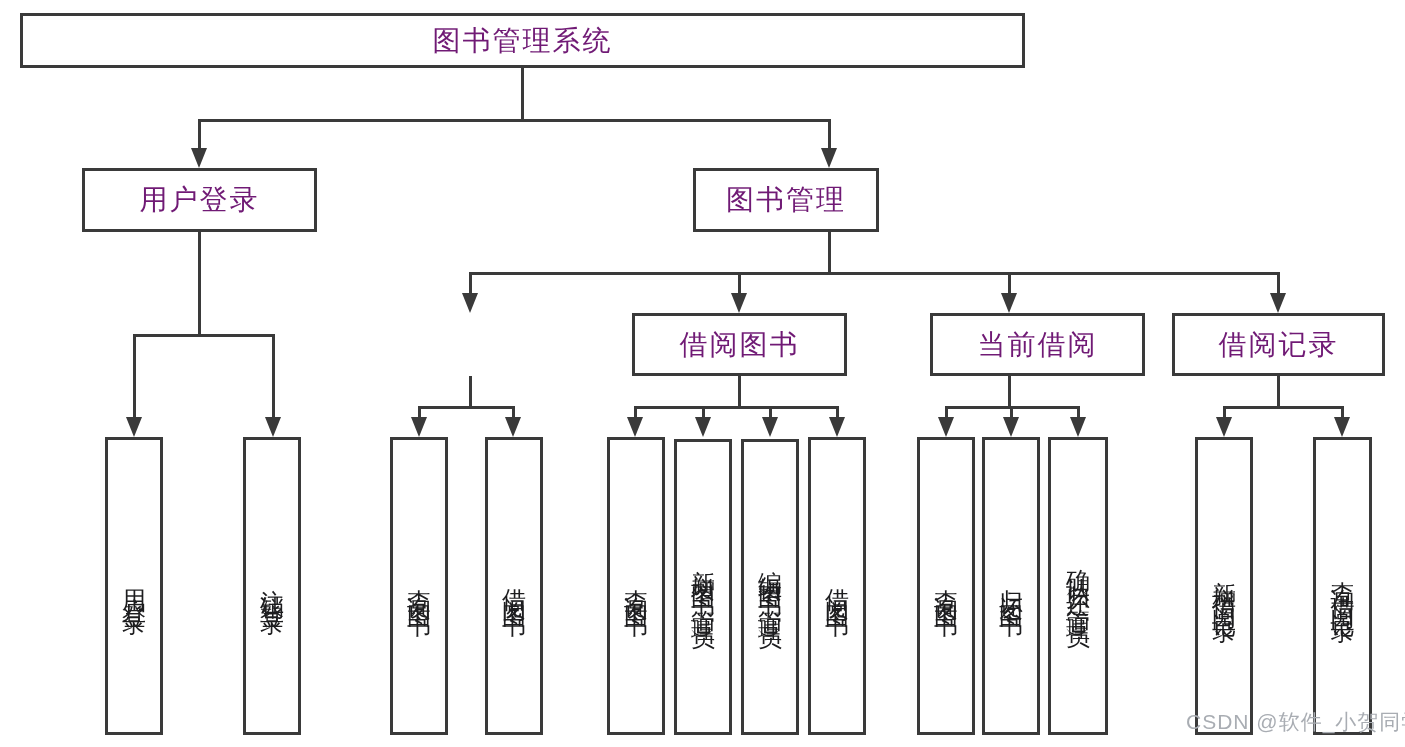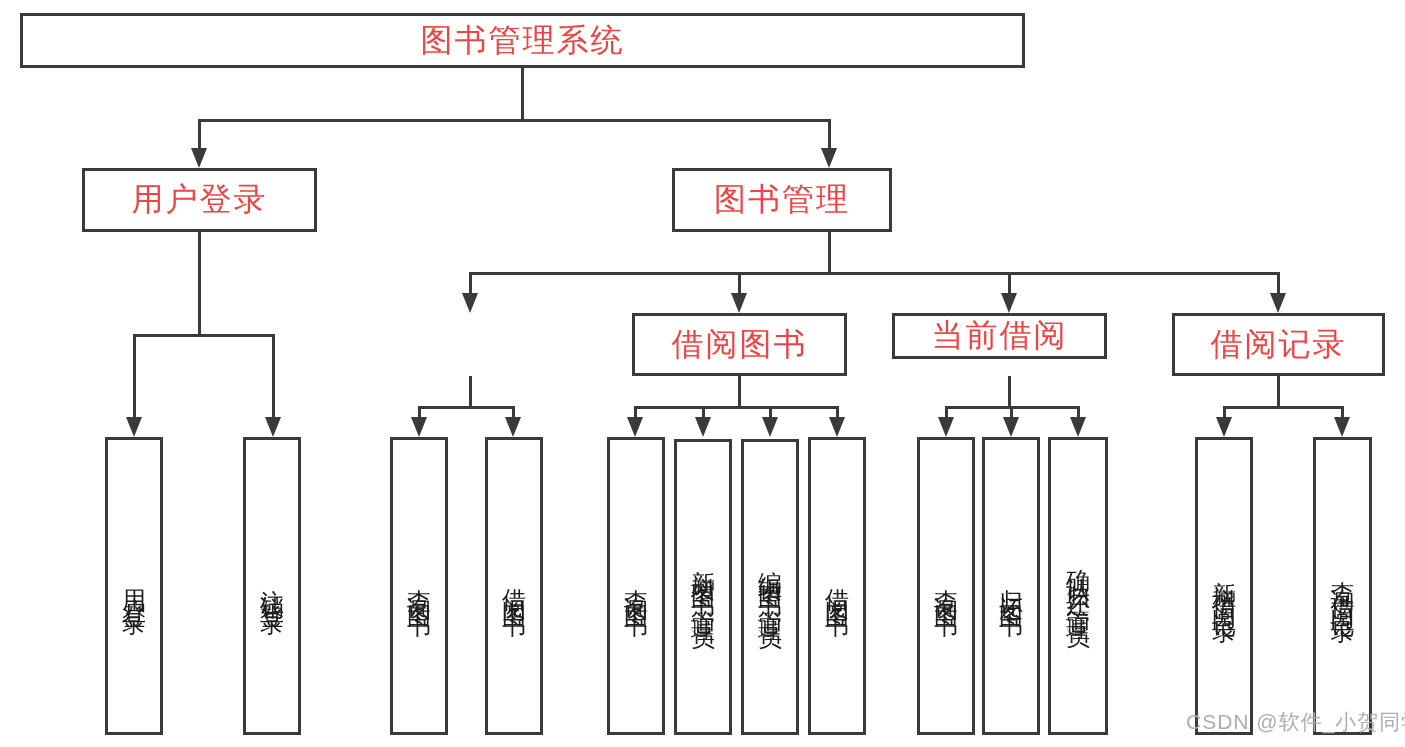--- a/index.html
+++ b/index.html
@@ -20,8 +20,8 @@
     justify-content:center;
   }
   .hlabel{
-    font-size:32px;
-    color:#ef4444;
+    font-size:28px;
+    color:#701a75;
     letter-spacing:2px;
     white-space:nowrap;
   }

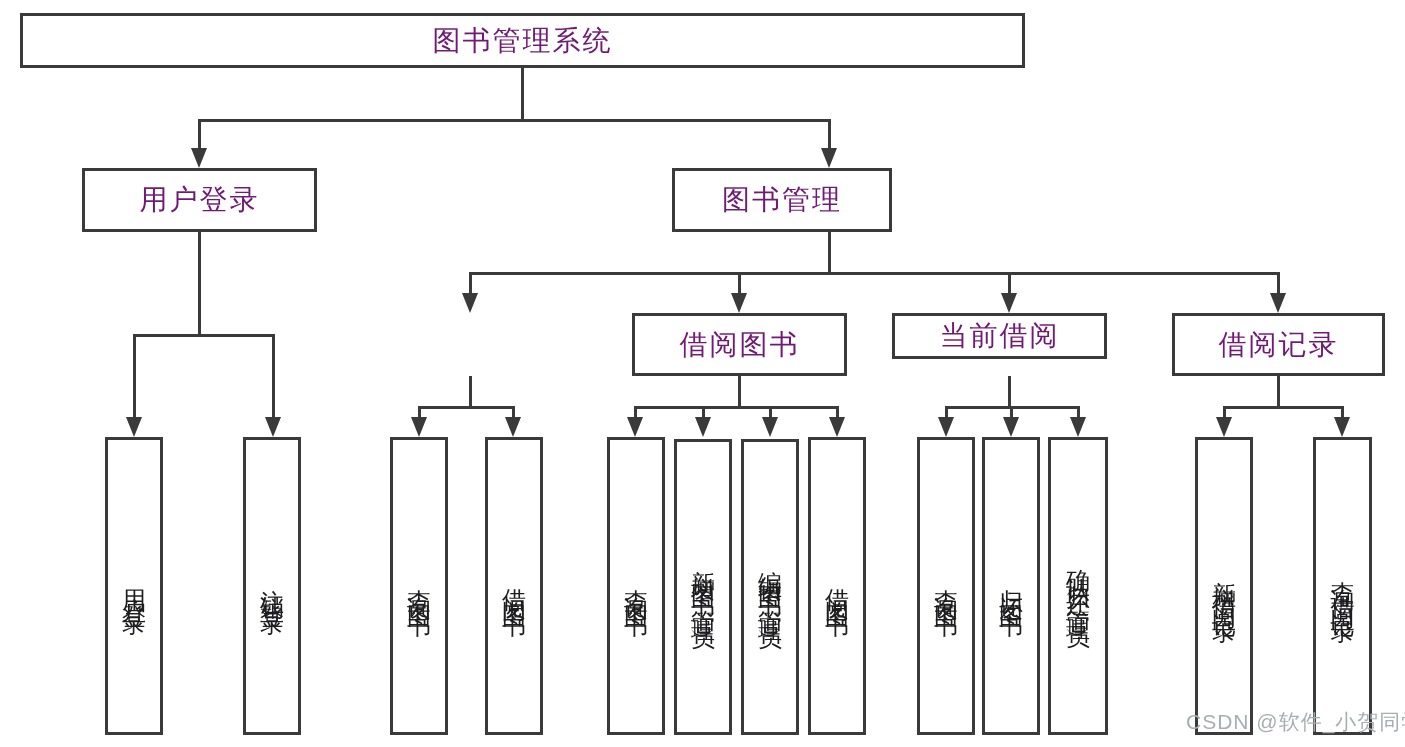--- a/index.html
+++ b/index.html
@@ -69,7 +69,7 @@
   <div class="box" style="left:82px;top:168px;width:235px;height:64px">
     <span class="hlabel">用户登录</span>
   </div>
-  <div class="box" style="left:672px;top:168px;width:220px;height:64px">
+  <div class="box" style="left:693px;top:168px;width:186px;height:64px">
     <span class="hlabel">图书管理</span>
   </div>
 

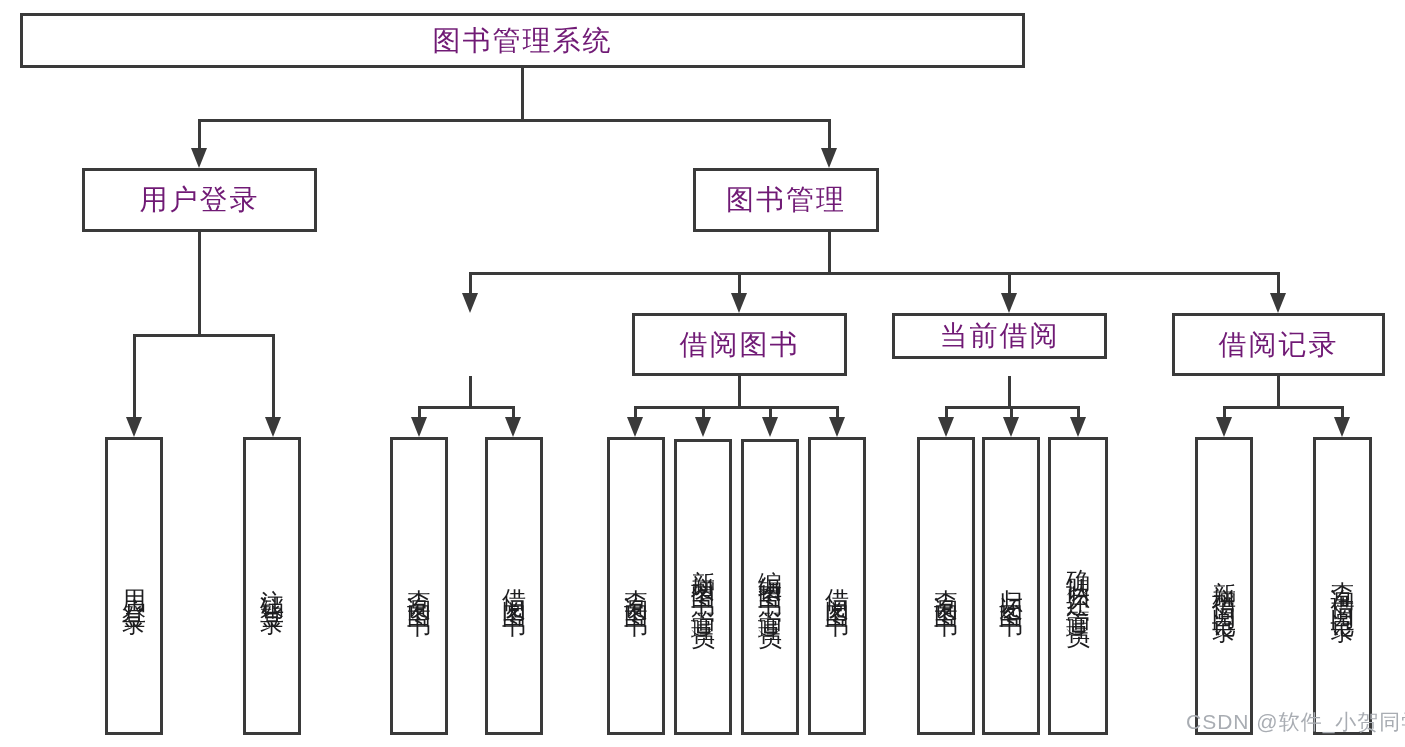--- a/index.html
+++ b/index.html
@@ -94,7 +94,7 @@
   <div class="box" style="left:632px;top:313px;width:215px;height:63px">
     <span class="hlabel">借阅图书</span>
   </div>
-  <div class="box" style="left:892px;top:313px;width:215px;height:46px">
+  <div class="box" style="left:930px;top:313px;width:215px;height:63px">
     <span class="hlabel">当前借阅</span>
   </div>
   <div class="box" style="left:1172px;top:313px;width:213px;height:63px">

